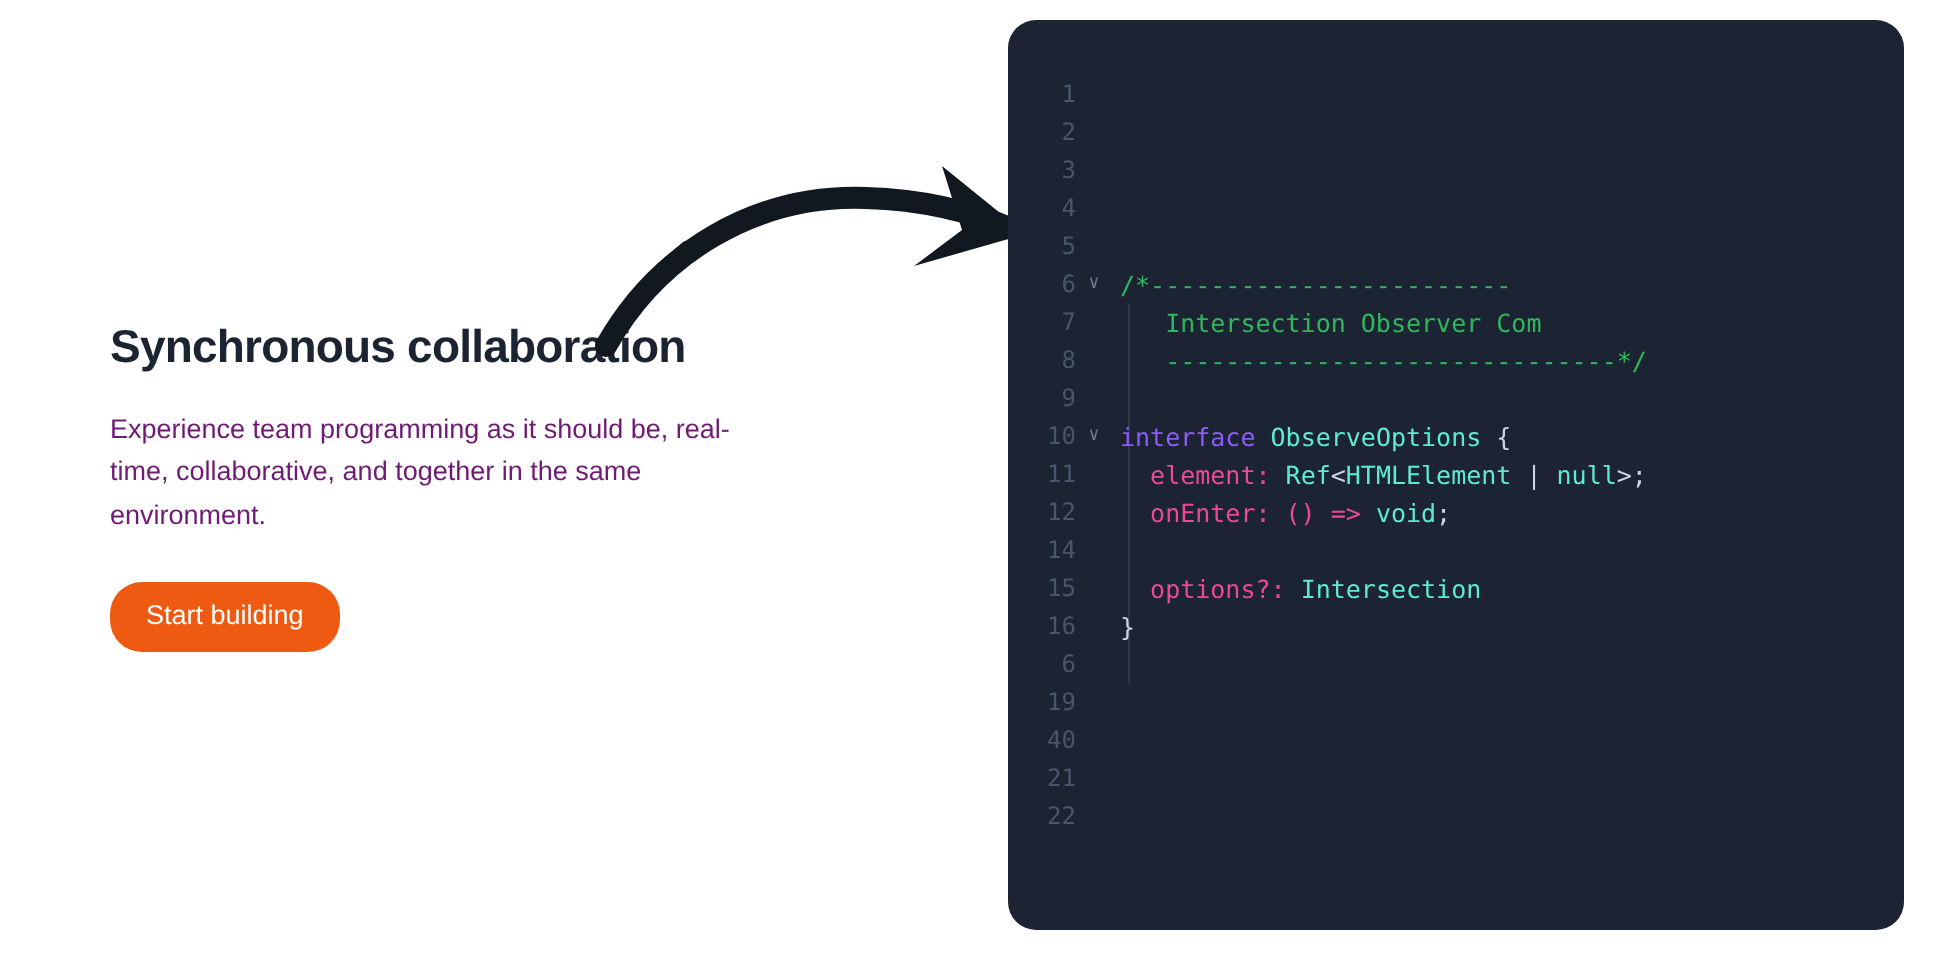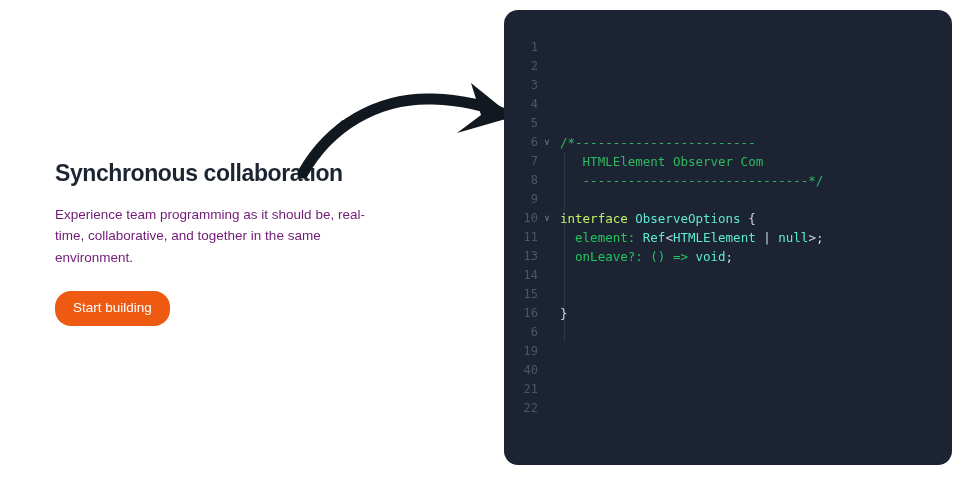--- a/index.html
+++ b/index.html
@@ -159,7 +159,7 @@
       <div class="line"><span class="ln">4</span><span class="code-text"></span></div>
       <div class="line"><span class="ln">5</span><span class="code-text"></span></div>
       <div class="line"><span class="ln">6</span><span class="fold">∨</span><span class="code-text"><span class="c-comment">/*------------------------</span></span></div>
-      <div class="line"><span class="ln">7</span><span class="code-text"><span class="c-comment">   HTMLElement Observer Com</span></span></div>
+      <div class="line"><span class="ln">7</span><span class="code-text"><span class="c-comment">   Intersection Observer Com</span></span></div>
       <div class="line"><span class="ln">8</span><span class="code-text"><span class="c-comment">   ------------------------------*/</span></span></div>
       <div class="line"><span class="ln">9</span><span class="code-text"></span></div>
       <div class="line"><span class="ln">10</span><span class="fold">∨</span><span class="code-text"><span class="c-kw">interface </span><span class="c-type">ObserveOptions</span><span class="c-punct"> {</span></span></div>

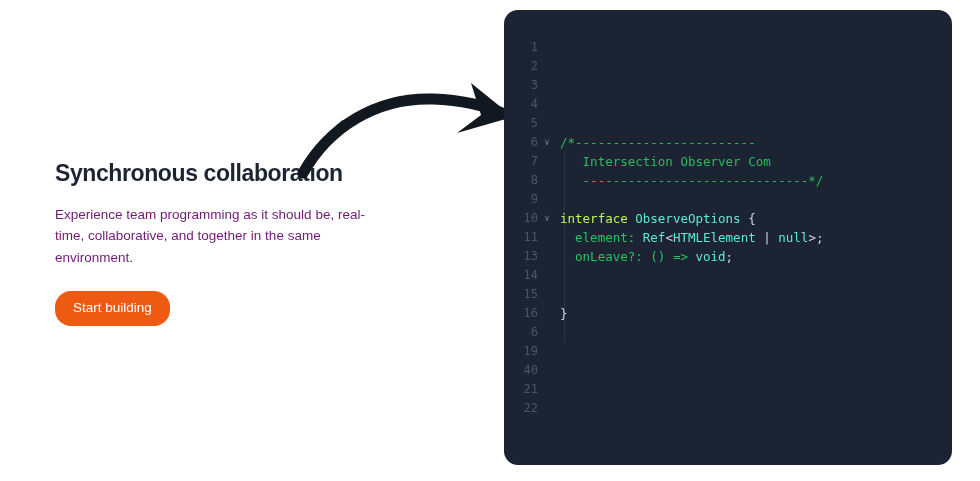--- a/index.html
+++ b/index.html
@@ -123,7 +123,7 @@
 
   
   .c-comment { color: #2eb85c; }
-  .c-kw      { color: #bef264; }
+  .c-kw      { color: #8b5cf6; }
   .c-type    { color: #5eead4; }
   .c-prop    { color: #22c55e; }
   .c-punct   { color: #ccd4e6; }

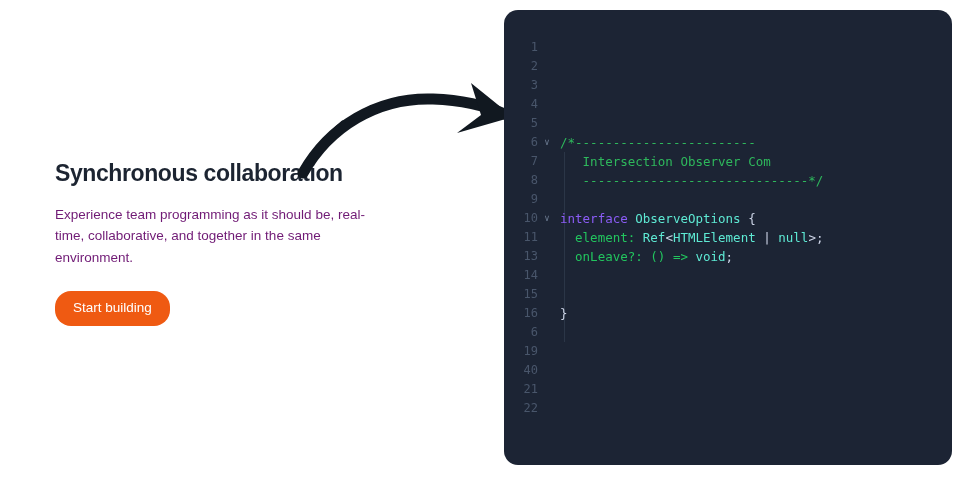--- a/index.html
+++ b/index.html
@@ -125,7 +125,7 @@
   .c-comment { color: #2eb85c; }
   .c-kw      { color: #8b5cf6; }
   .c-type    { color: #5eead4; }
-  .c-prop    { color: #22c55e; }
+  .c-prop    { color: #ec4899; }
   .c-punct   { color: #ccd4e6; }
 
   

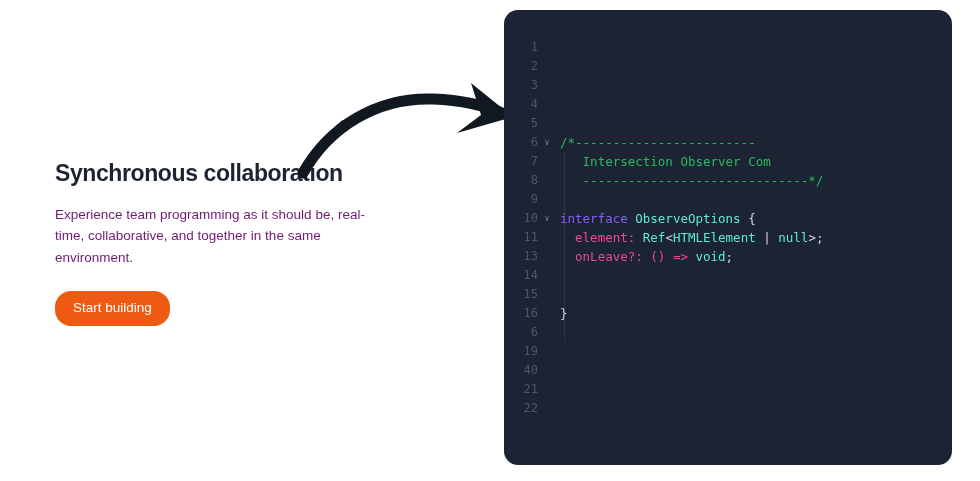--- a/index.html
+++ b/index.html
@@ -164,6 +164,7 @@
       <div class="line"><span class="ln">9</span><span class="code-text"></span></div>
       <div class="line"><span class="ln">10</span><span class="fold">∨</span><span class="code-text"><span class="c-kw">interface </span><span class="c-type">ObserveOptions</span><span class="c-punct"> {</span></span></div>
       <div class="line"><span class="ln">11</span><span class="code-text"><span class="c-prop">  element: </span><span class="c-type">Ref</span><span class="c-punct">&lt;</span><span class="c-type">HTMLElement</span><span class="c-punct"> | </span><span class="c-type">null</span><span class="c-punct">&gt;;</span></span></div>
+      <div class="line"><span class="ln">12</span><span class="code-text"><span class="c-prop">  onEnter: () =&gt; </span><span class="c-type">void</span><span class="c-punct">;</span></span></div>
       <div class="line"><span class="ln">13</span><span class="code-text"><span class="c-prop">  onLeave?: () =&gt; </span><span class="c-type">void</span><span class="c-punct">;</span></span></div>
       <div class="line"><span class="ln">14</span></div>
       <div class="line"><span class="ln">15</span></div>

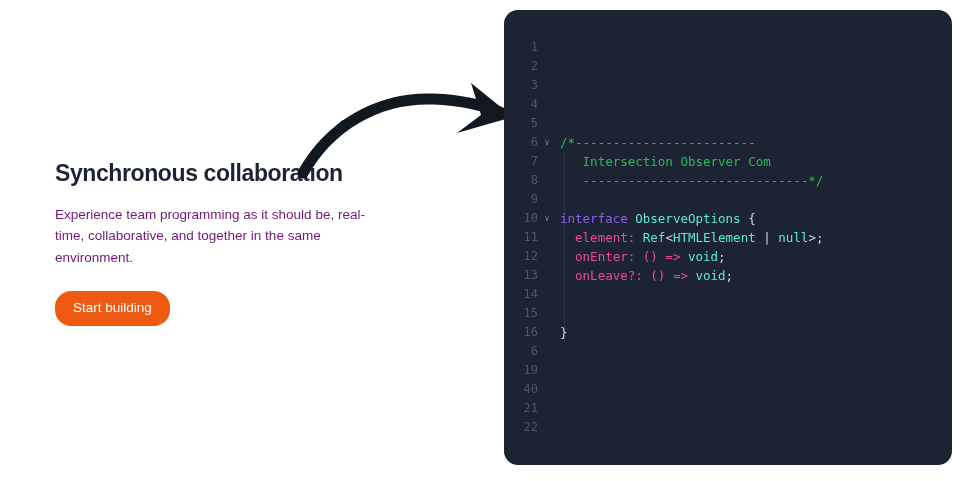--- a/index.html
+++ b/index.html
@@ -165,7 +165,6 @@
       <div class="line"><span class="ln">10</span><span class="fold">∨</span><span class="code-text"><span class="c-kw">interface </span><span class="c-type">ObserveOptions</span><span class="c-punct"> {</span></span></div>
       <div class="line"><span class="ln">11</span><span class="code-text"><span class="c-prop">  element: </span><span class="c-type">Ref</span><span class="c-punct">&lt;</span><span class="c-type">HTMLElement</span><span class="c-punct"> | </span><span class="c-type">null</span><span class="c-punct">&gt;;</span></span></div>
       <div class="line"><span class="ln">12</span><span class="code-text"><span class="c-prop">  onEnter: () =&gt; </span><span class="c-type">void</span><span class="c-punct">;</span></span></div>
-      <div class="line"><span class="ln">13</span><span class="code-text"><span class="c-prop">  onLeave?: () =&gt; </span><span class="c-type">void</span><span class="c-punct">;</span></span></div>
       <div class="line"><span class="ln">14</span></div>
       <div class="line"><span class="ln">15</span></div>
       <div class="line"><span class="ln">16</span><span class="code-text"><span class="c-punct">}</span></span></div>

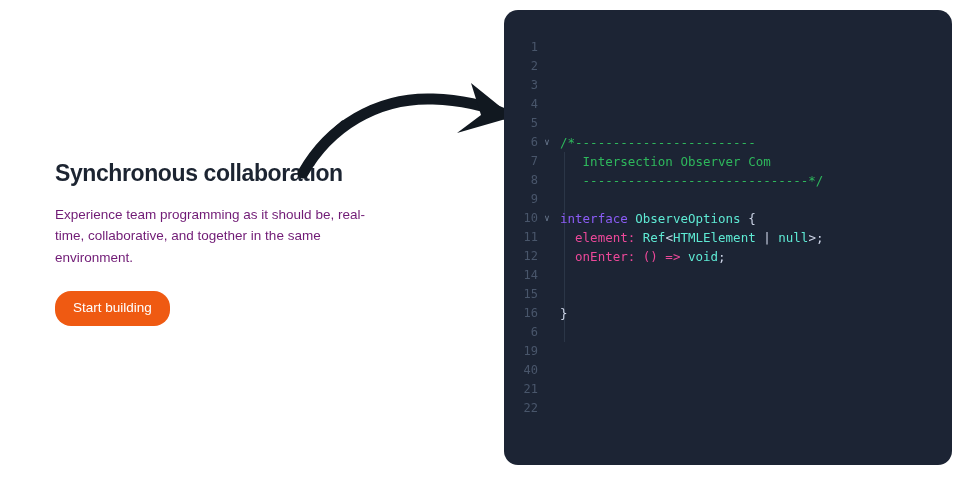--- a/index.html
+++ b/index.html
@@ -166,7 +166,7 @@
       <div class="line"><span class="ln">11</span><span class="code-text"><span class="c-prop">  element: </span><span class="c-type">Ref</span><span class="c-punct">&lt;</span><span class="c-type">HTMLElement</span><span class="c-punct"> | </span><span class="c-type">null</span><span class="c-punct">&gt;;</span></span></div>
       <div class="line"><span class="ln">12</span><span class="code-text"><span class="c-prop">  onEnter: () =&gt; </span><span class="c-type">void</span><span class="c-punct">;</span></span></div>
       <div class="line"><span class="ln">14</span></div>
-      <div class="line"><span class="ln">15</span></div>
+      <div class="line"><span class="ln">15</span><span class="code-text"><span class="c-prop">  options?: </span><span class="c-type">Intersection</span></span></div>
       <div class="line"><span class="ln">16</span><span class="code-text"><span class="c-punct">}</span></span></div>
       <div class="line"><span class="ln">6</span><span class="code-text"></span></div>
       <div class="line"><span class="ln">19</span><span class="code-text"></span></div>

